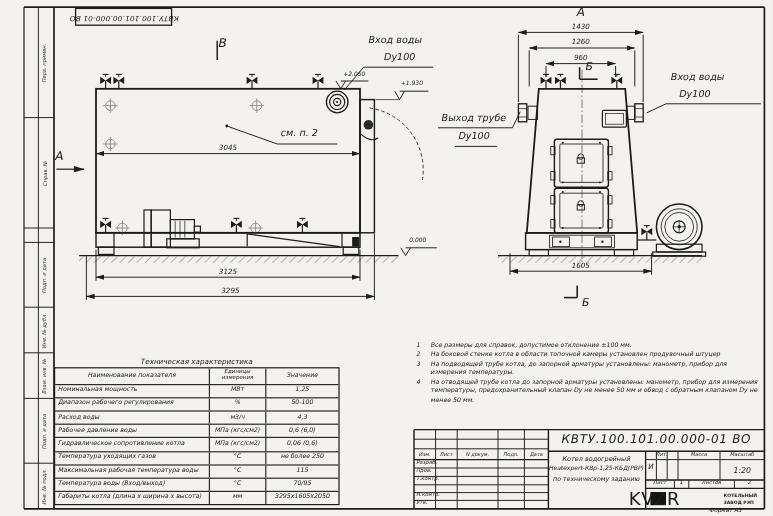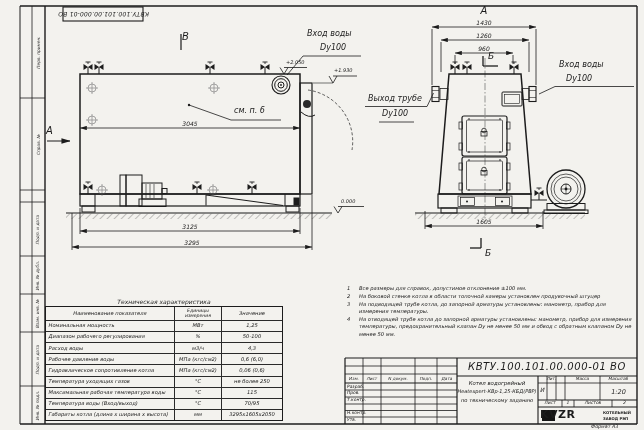--- a/index.html
+++ b/index.html
@@ -319,7 +319,7 @@
   <div class="t c" style="left:484px;top:6px;font-size:10px">А</div>
   <div class="t" style="left:488px;top:52px;font-size:9px">Б</div>
   <div class="t" style="left:485px;top:249px;font-size:9px">Б</div>
-  <div class="t" style="left:234px;top:107px;font-size:8px">см. п. 6</div>
+  <div class="t" style="left:234px;top:107px;font-size:8px">см. п. 2</div>
 
   <div class="t" style="left:307px;top:30px;font-size:8px">Вход воды</div>
   <div class="t" style="left:320px;top:44px;font-size:8px">Dy100</div>

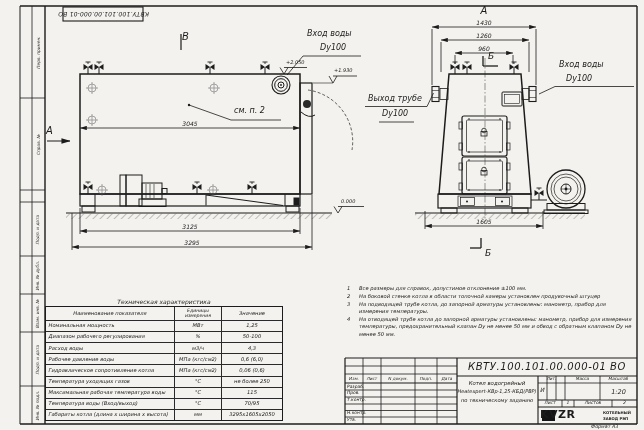--- a/index.html
+++ b/index.html
@@ -438,7 +438,7 @@
   <div class="t c" style="left:624.5px;top:401.3px;font-size:4.6px">2</div>
 
   <div class="logo-box" style="left:542px;top:410px;width:13px;height:11px"></div>
-  <div class="t" style="left:540px;top:409px;font-size:11px;font-style:normal;font-weight:bold;letter-spacing:.5px">KVZR</div>
+  <div class="t" style="left:524px;top:409px;font-size:15px;font-style:normal;font-weight:normal;letter-spacing:.5px">KVZR</div>
   <div class="t" style="left:603px;top:411px;font-size:3.8px;font-style:normal;font-weight:bold">КОТЕЛЬНЫЙ</div>
   <div class="t" style="left:603px;top:416.5px;font-size:3.8px;font-style:normal;font-weight:bold">ЗАВОД РЭП</div>
   <div class="t" style="left:591px;top:425.2px;font-size:4.8px">Формат А3</div>

